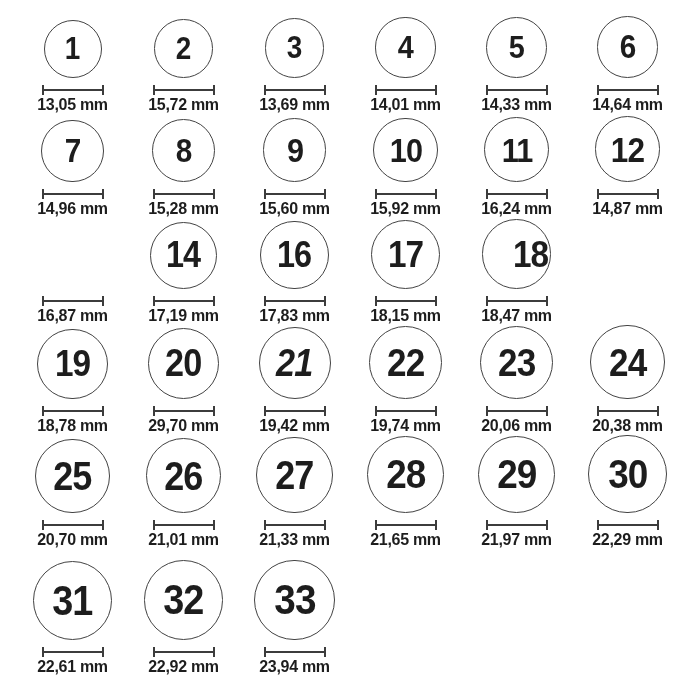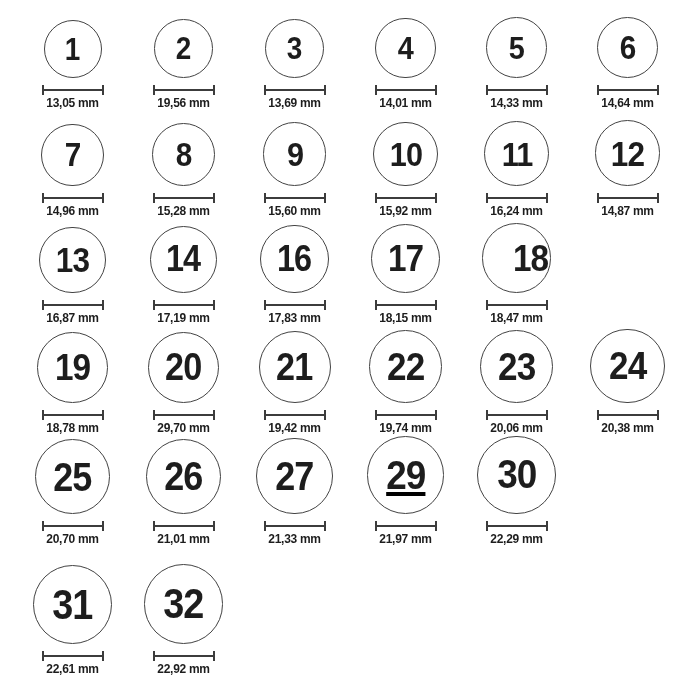--- a/index.html
+++ b/index.html
@@ -62,7 +62,7 @@
   }
   .dlabel {
     margin-top: 1px;
-    font-size: 12px;
+    font-size: 16px;
     font-weight: 700;
     color: #1d1d1d;
     letter-spacing: -0.3px;

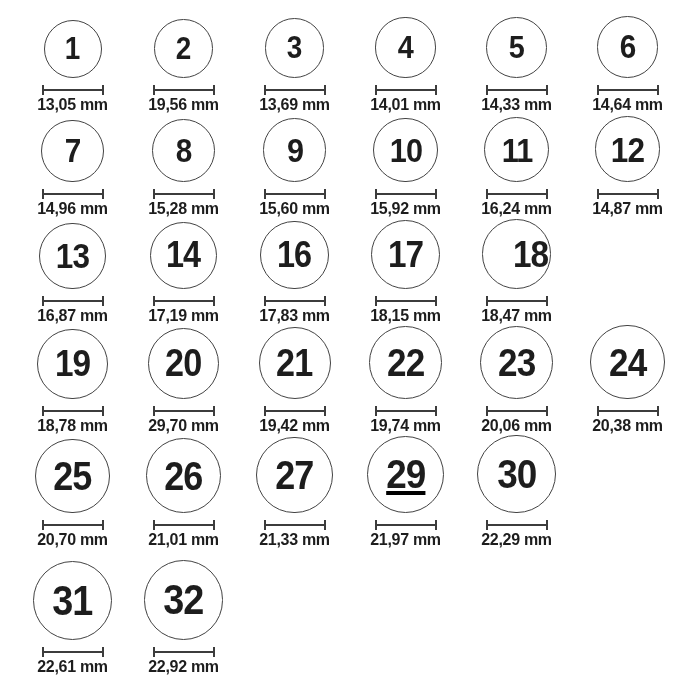--- a/index.html
+++ b/index.html
@@ -86,7 +86,7 @@
           <span class="num" style="font-size: 31px;">2</span>
         </div>
         <div class="dline"></div>
-        <div class="dlabel">19,56 mm</div>
+        <div class="dlabel">15,72 mm</div>
       </div>
       <div class="cell">
         <div class="circle" style="width: 59.4px; height: 59.4px;">

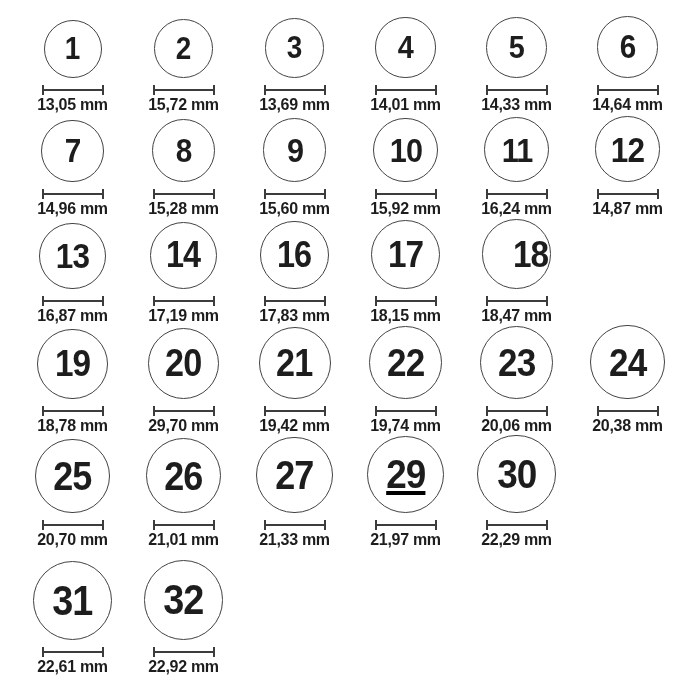--- a/index.html
+++ b/index.html
@@ -163,9 +163,6 @@
     </div>
     <div class="row" style="height: 107px;">
       <div class="cell">
-        <div class="circle" style="width: 66.4px; height: 66.4px;">
-          <span class="num" style="font-size: 35px;">13</span>
-        </div>
         <div class="dline"></div>
         <div class="dlabel">16,87 mm</div>
       </div>

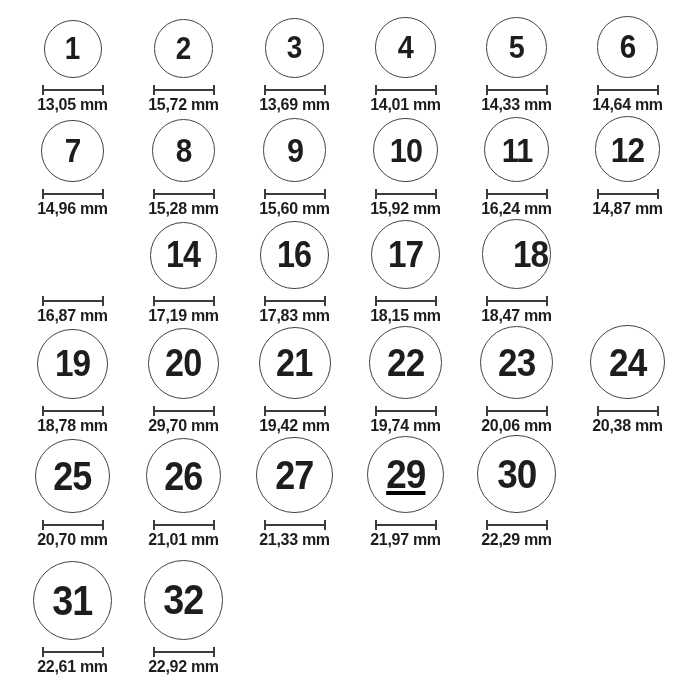--- a/index.html
+++ b/index.html
@@ -211,7 +211,7 @@
         <div class="dlabel">29,70 mm</div>
       </div>
       <div class="cell">
-        <div class="circle" style="width: 72px; height: 72px;">
+        <div class="circle" style="width: 72px; height: 72px; font-style: italic;">
           <span class="num" style="font-size: 38px;">21</span>
         </div>
         <div class="dline"></div>

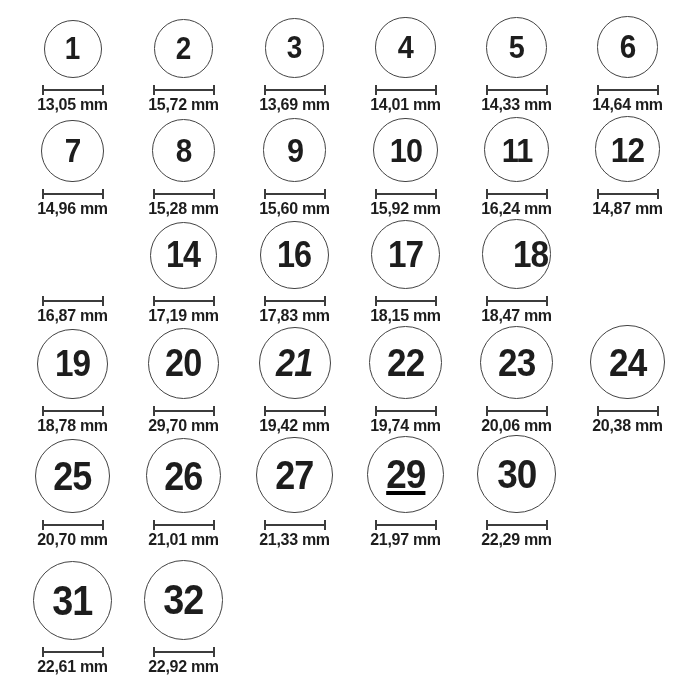--- a/index.html
+++ b/index.html
@@ -262,6 +262,13 @@
         <div class="dlabel">21,33 mm</div>
       </div>
       <div class="cell">
+        <div class="circle" style="width: 76.9px; height: 76.9px;">
+          <span class="num" style="font-size: 41px;">28</span>
+        </div>
+        <div class="dline"></div>
+        <div class="dlabel">21,65 mm</div>
+      </div>
+      <div class="cell">
         <div class="circle" style="width: 77.6px; height: 77.6px; text-decoration: underline;">
           <span class="num" style="font-size: 41px;">29</span>
         </div>

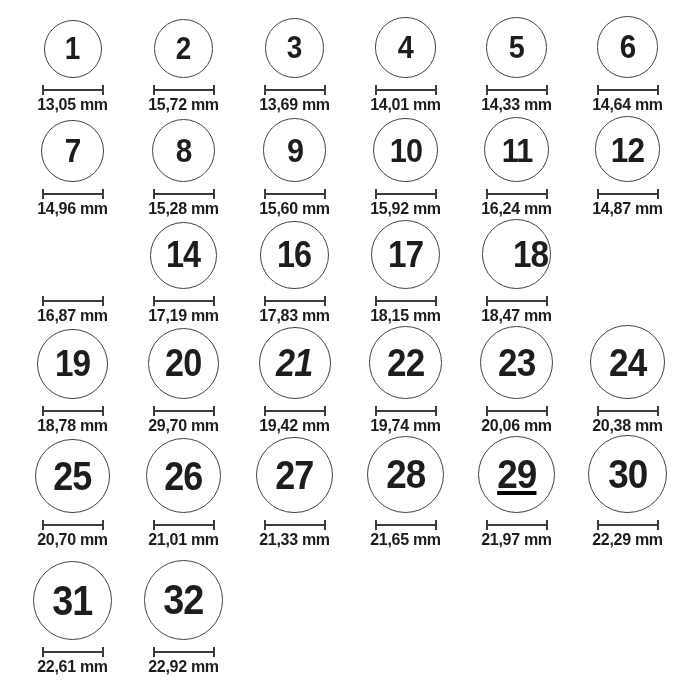--- a/index.html
+++ b/index.html
@@ -269,7 +269,7 @@
         <div class="dlabel">21,65 mm</div>
       </div>
       <div class="cell">
-        <div class="circle" style="width: 77.6px; height: 77.6px; text-decoration: underline;">
+        <div class="circle" style="width: 77.6px; height: 77.6px;">
           <span class="num" style="font-size: 41px;">29</span>
         </div>
         <div class="dline"></div>

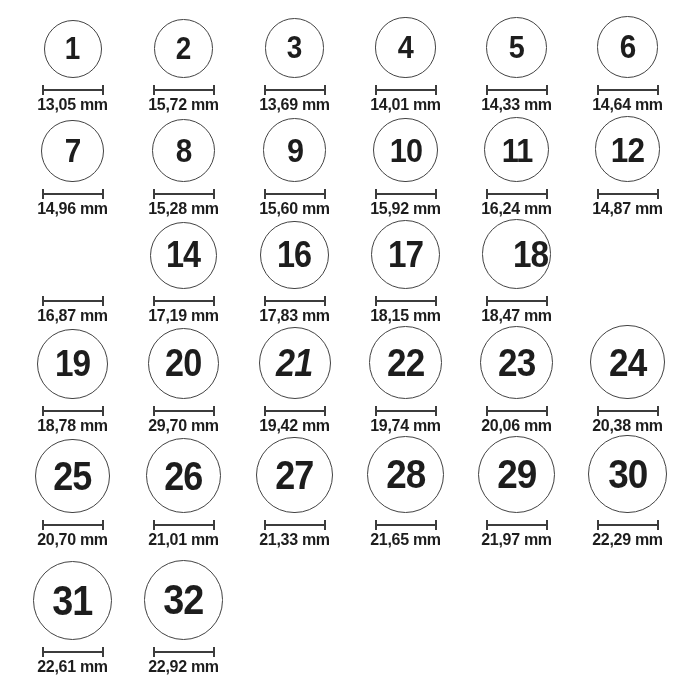--- a/index.html
+++ b/index.html
@@ -298,6 +298,13 @@
         <div class="dline"></div>
         <div class="dlabel">22,92 mm</div>
       </div>
+      <div class="cell">
+        <div class="circle" style="width: 80.4px; height: 80.4px;">
+          <span class="num" style="font-size: 43px;">33</span>
+        </div>
+        <div class="dline"></div>
+        <div class="dlabel">23,94 mm</div>
+      </div>
     </div>
   </div>
 

